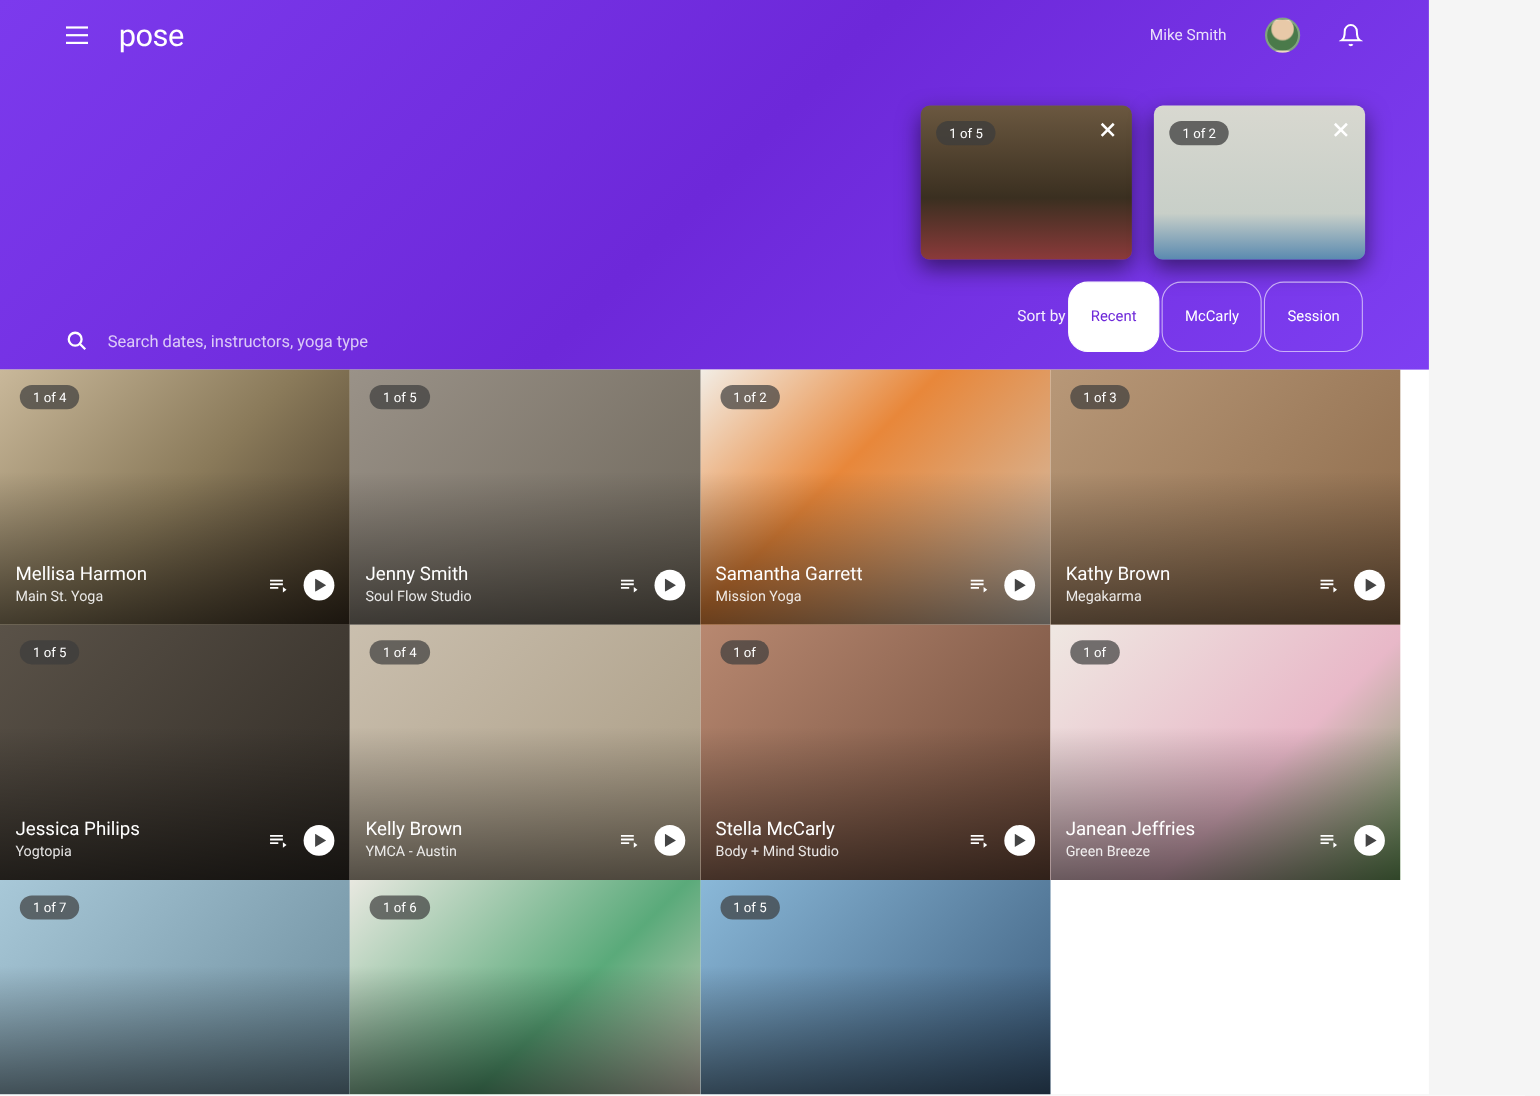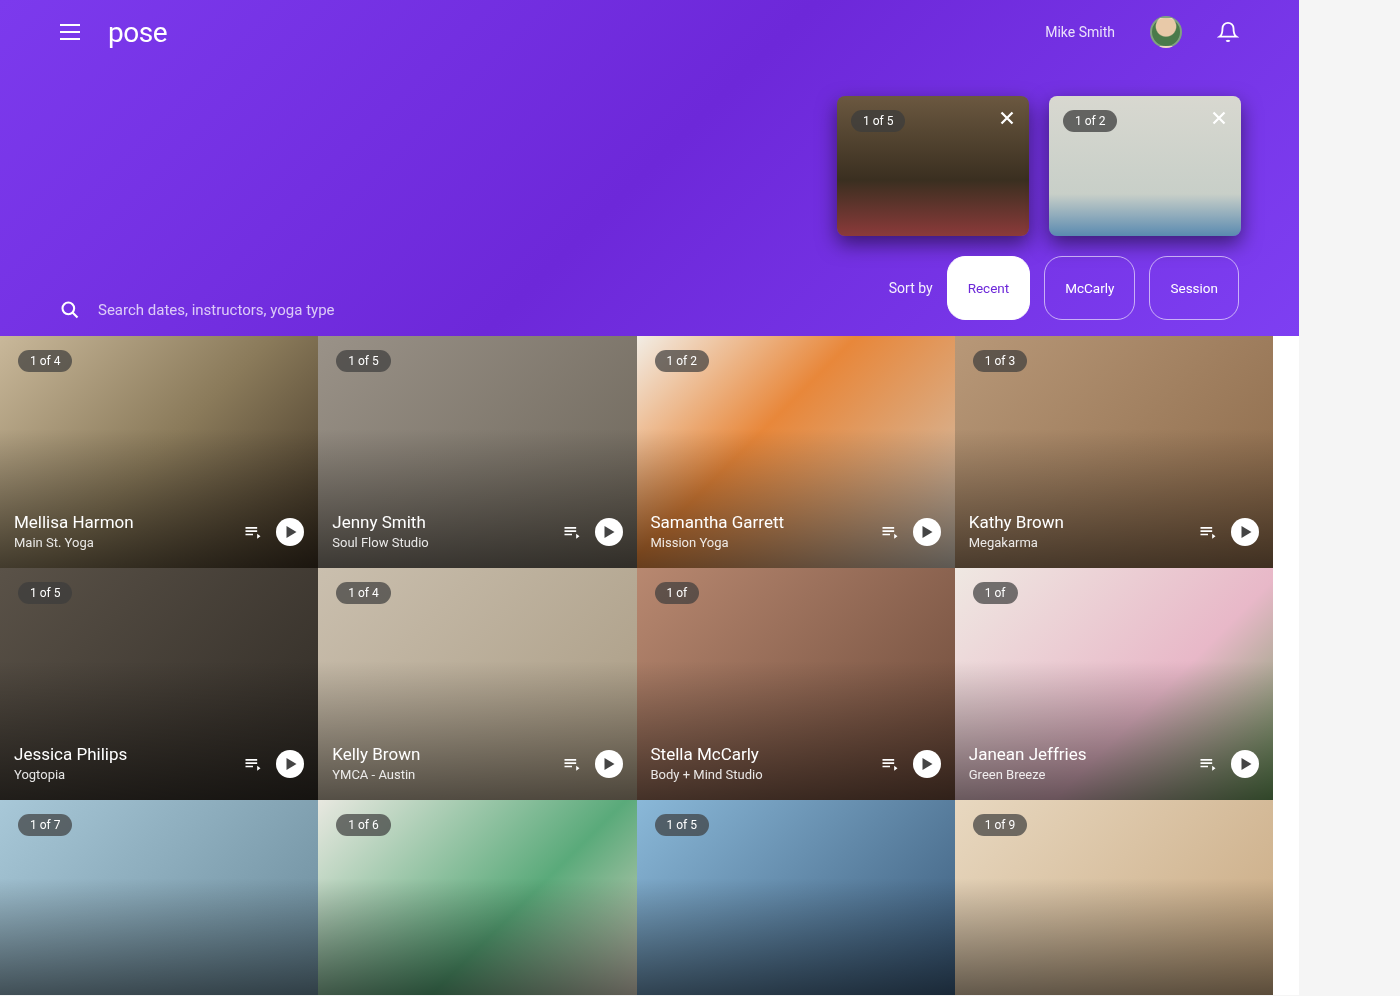--- a/index.html
+++ b/index.html
@@ -155,7 +155,7 @@
     .sort-controls {
       display: flex;
       align-items: center;
-      gap: 14px;
+      gap: 2px;
       margin-top: 14px;
     }
     .sort-label {

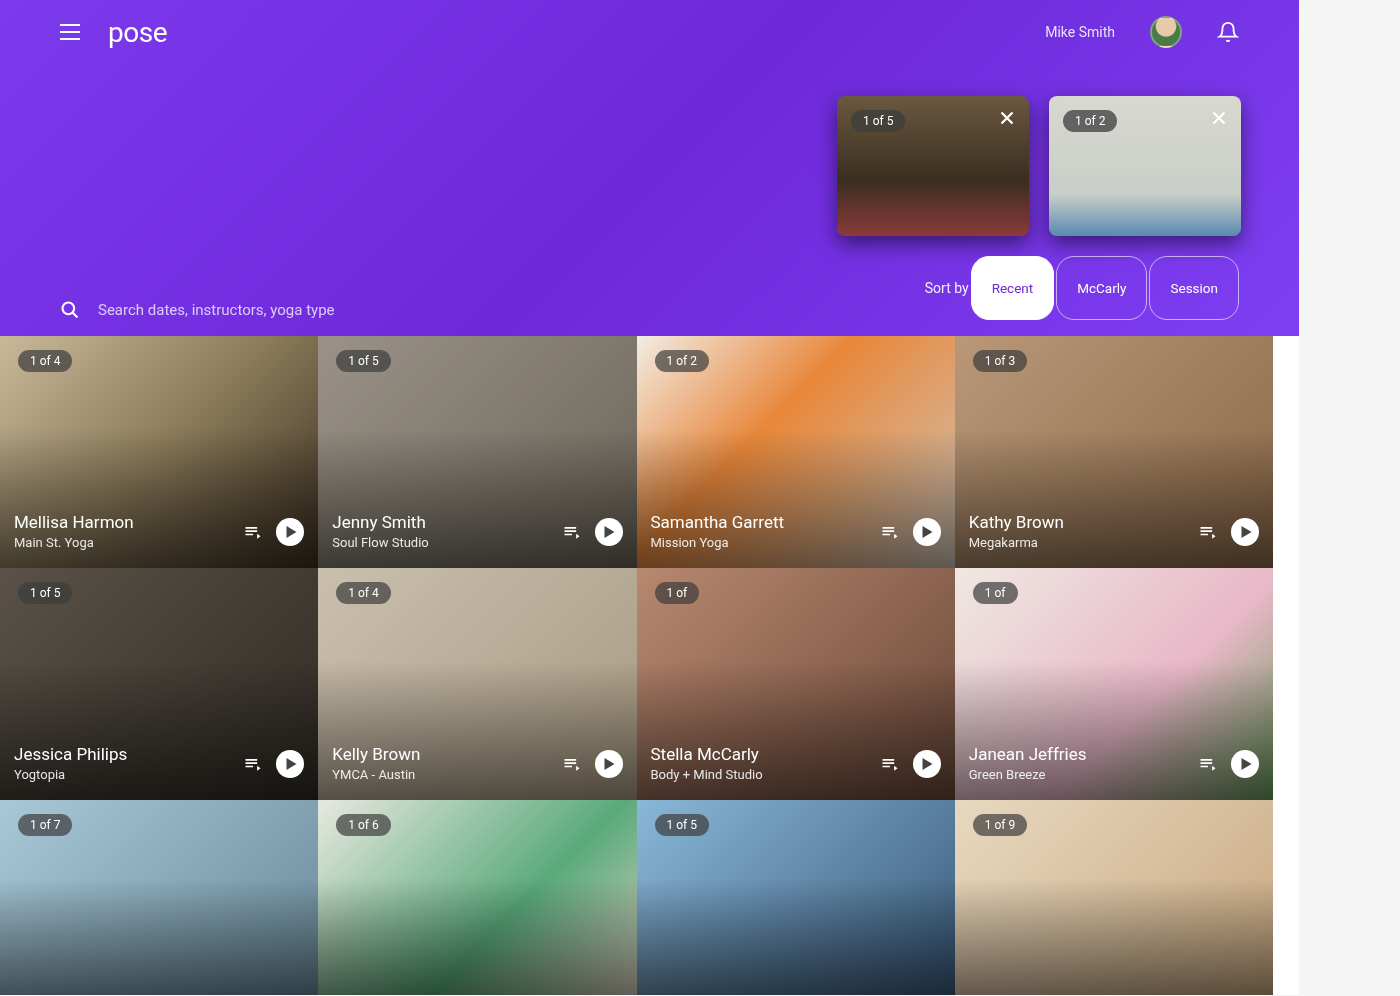--- a/index.html
+++ b/index.html
@@ -470,9 +470,6 @@
     <div class="card row3 bg-r3c3">
       <span class="card-badge">1 of 5</span>
     </div>
-    <div class="card row3 bg-r3c4">
-      <span class="card-badge">1 of 9</span>
-    </div>
   </div>
 </div>
 

